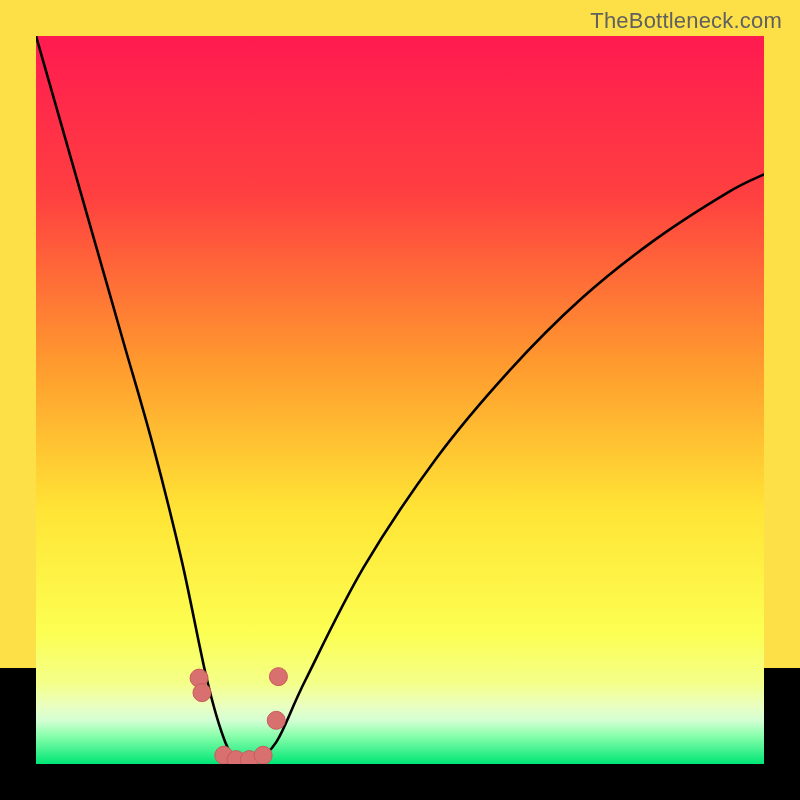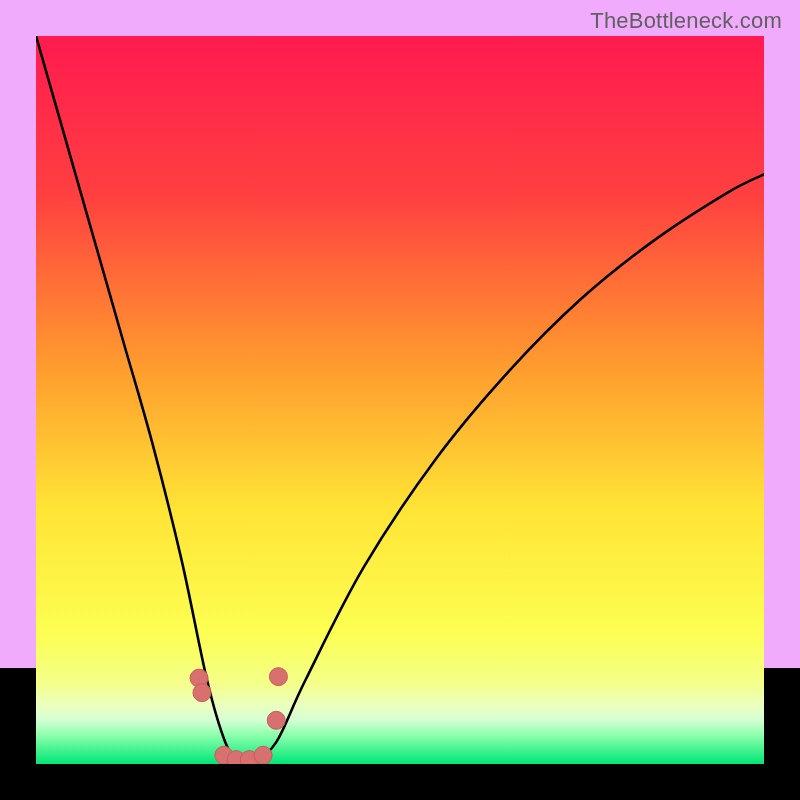--- a/index.html
+++ b/index.html
@@ -17,7 +17,7 @@
     top: 0;
     width: 800px;
     height: 668px;
-    background: #f0abfc;
+    background: #fde047;
   }
   .plot-area {
     position: absolute;

